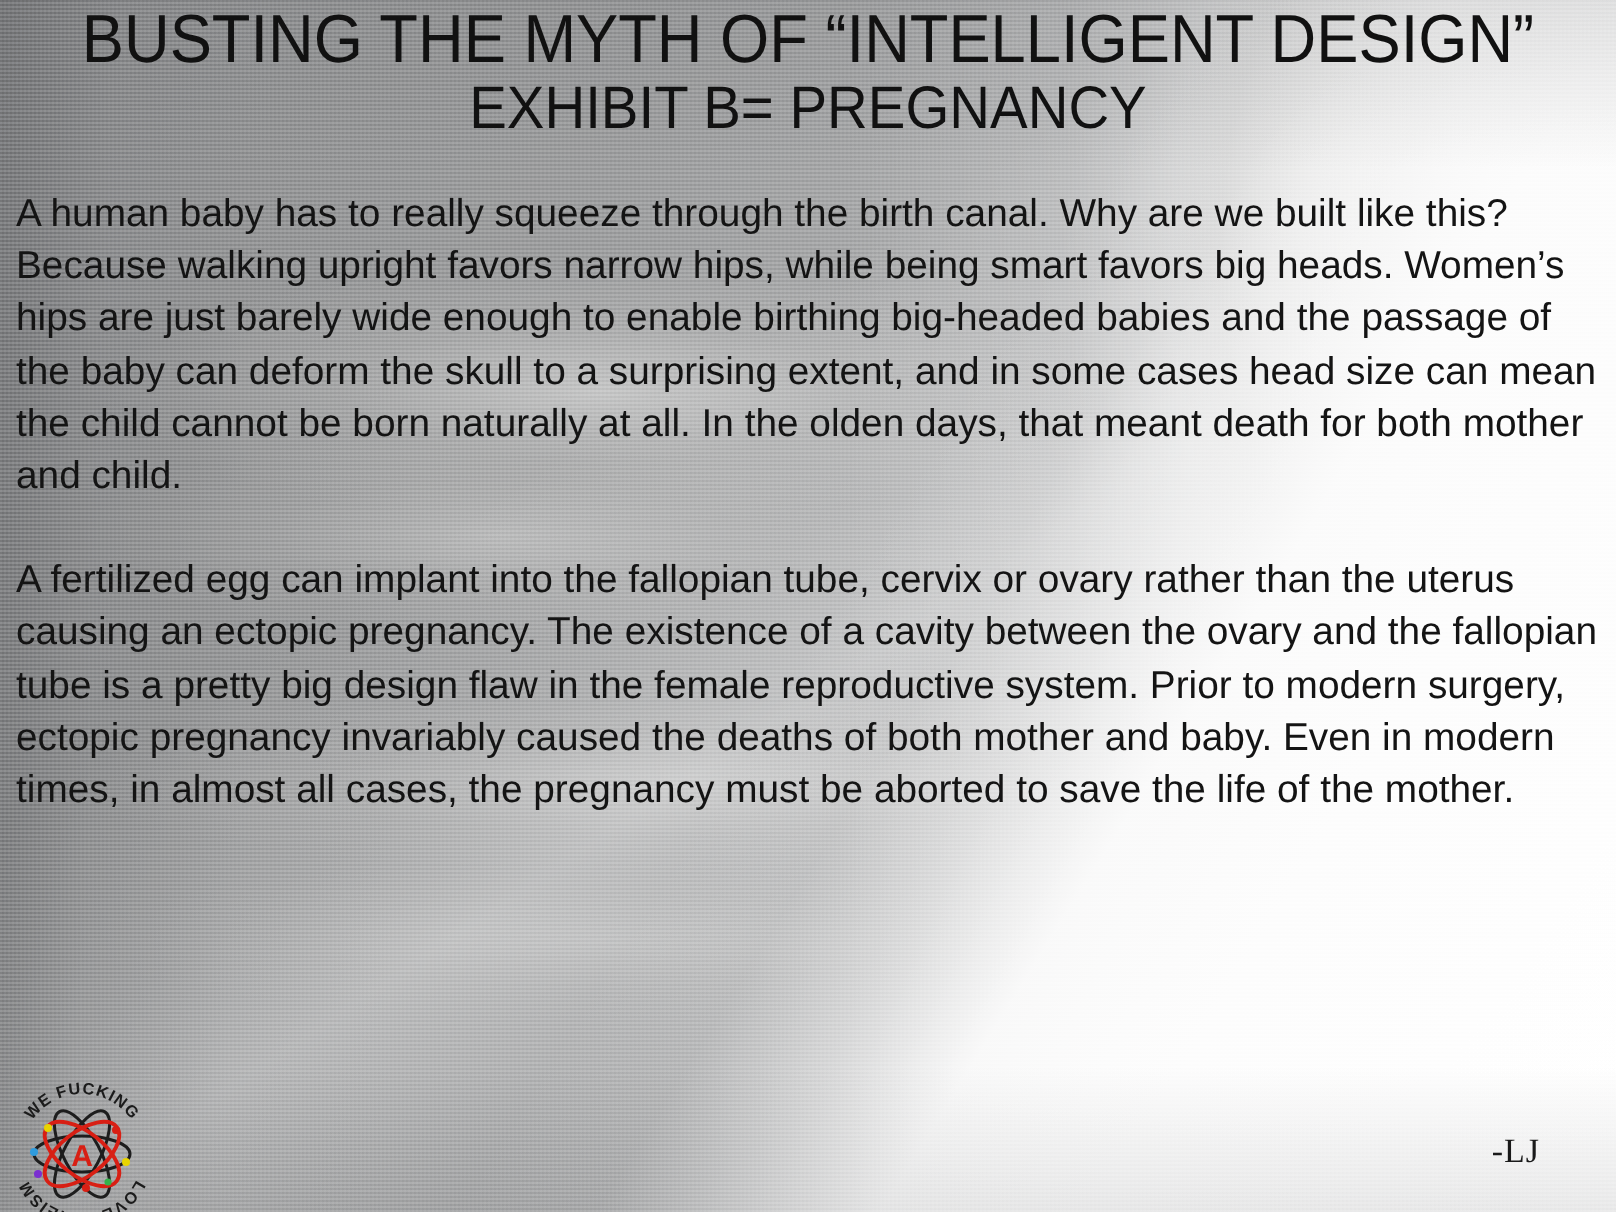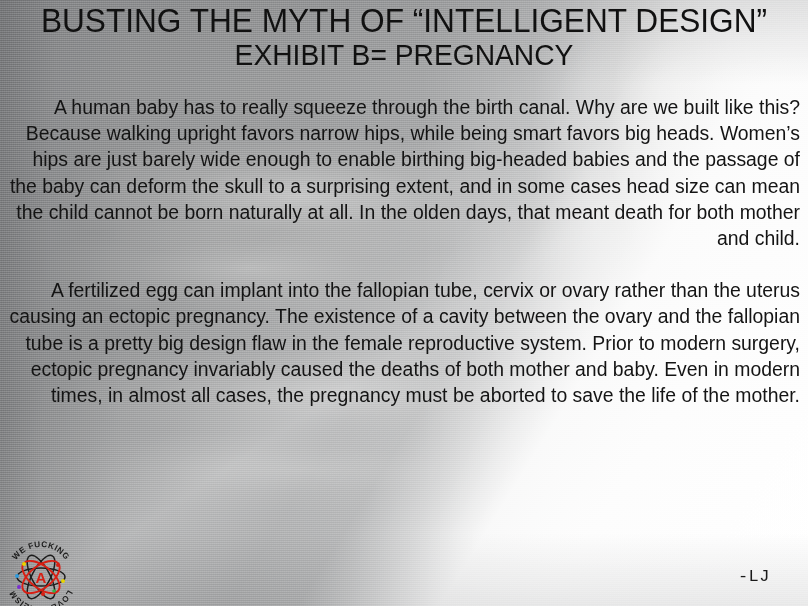--- a/index.html
+++ b/index.html
@@ -175,7 +175,7 @@
     top: 94px;
     left: 0;
     width: 808px;
-    text-align: right;
+    text-align: left;
     color: #141414;
     font-family: "Liberation Sans", sans-serif;
     font-size: 19.4px;

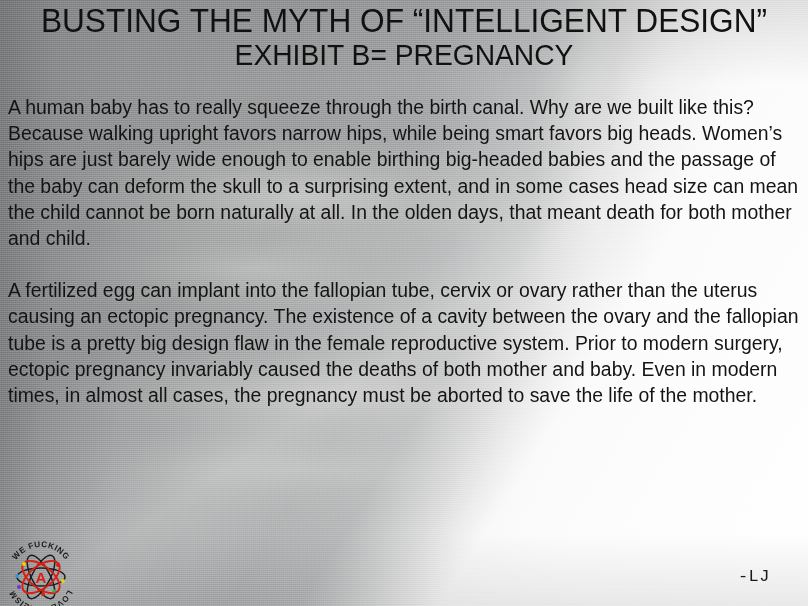--- a/index.html
+++ b/index.html
@@ -193,7 +193,7 @@
     position: absolute;
     right: 38px;
     bottom: 20px;
-    font-family: Liberation Mono, monospace;
+    font-family: Liberation Serif, serif;
     font-size: 17px;
     color: #1a1a1a;
     letter-spacing: 0.5px;

